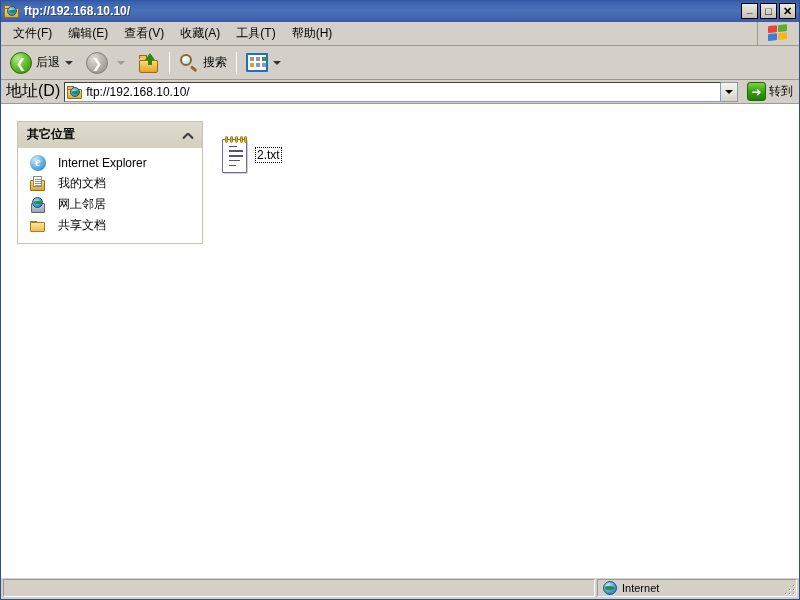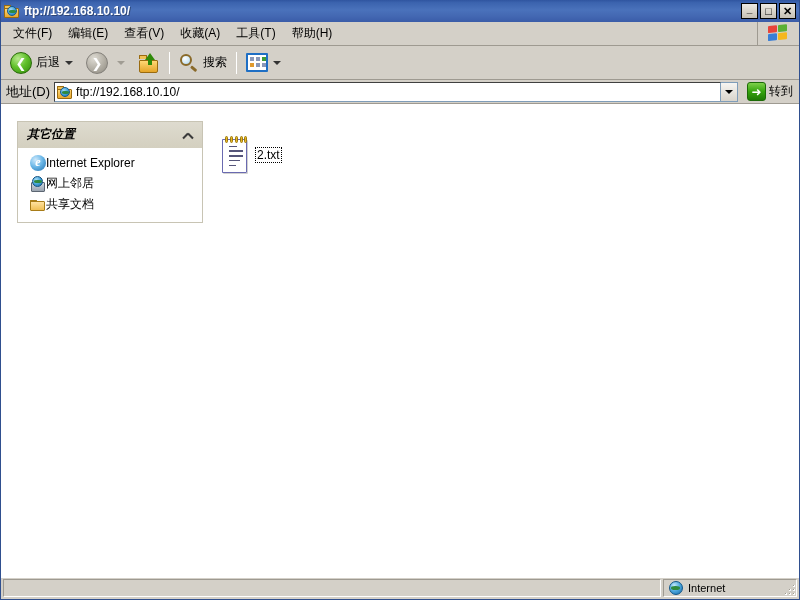--- a/index.html
+++ b/index.html
@@ -192,7 +192,7 @@
     flex: 0 0 auto;
     padding: 0 3px;
   }
-  #addr-label { font-size: 13px; color: #000; padding: 0 4px 0 2px; white-space: nowrap; }
+  #addr-label { font-size: 16px; color: #000; padding: 0 4px 0 2px; white-space: nowrap; }
   #addr-field {
     flex: 1 1 auto; height: 20px;
     background: #ffffff;

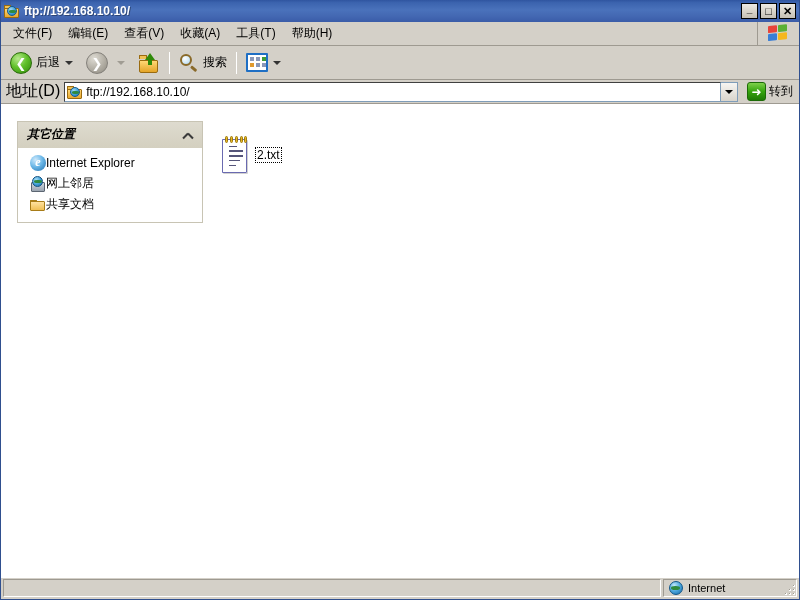--- a/index.html
+++ b/index.html
@@ -249,7 +249,7 @@
     padding: 0 6px 0 9px;
     border-bottom: 1px solid #d4d0c0;
   }
-  .panel-title { font-size: 12px; font-weight: bold; color: #000; flex: 1 1 auto; font-style: italic; }
+  .panel-title { font-size: 12px; font-weight: bold; color: #000; flex: 1 1 auto; }
   .chev { width: 14px; height: 14px; position: relative; flex: 0 0 auto; }
   .chev::before, .chev::after {
     content: ""; position: absolute; width: 7px; height: 2px; background: #3a3a3a; top: 7px;

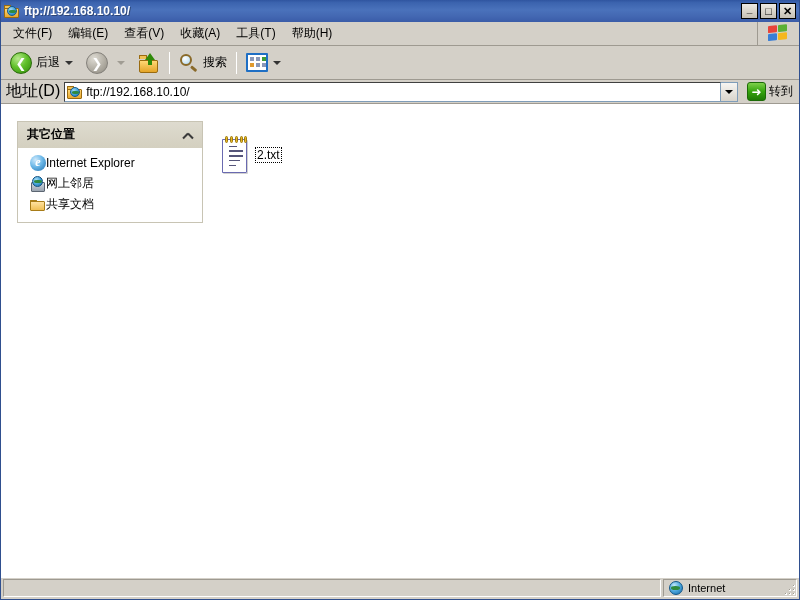--- a/index.html
+++ b/index.html
@@ -258,7 +258,7 @@
   .chev::after  { left: 5px; transform: rotate(45deg); }
   .panel-body { padding: 5px 0 7px 0; }
   .place-item {
-    display: flex; align-items: center; gap: 0;
+    display: flex; align-items: center; gap: 12px;
     padding: 2px 6px 2px 12px;
     cursor: default;
   }

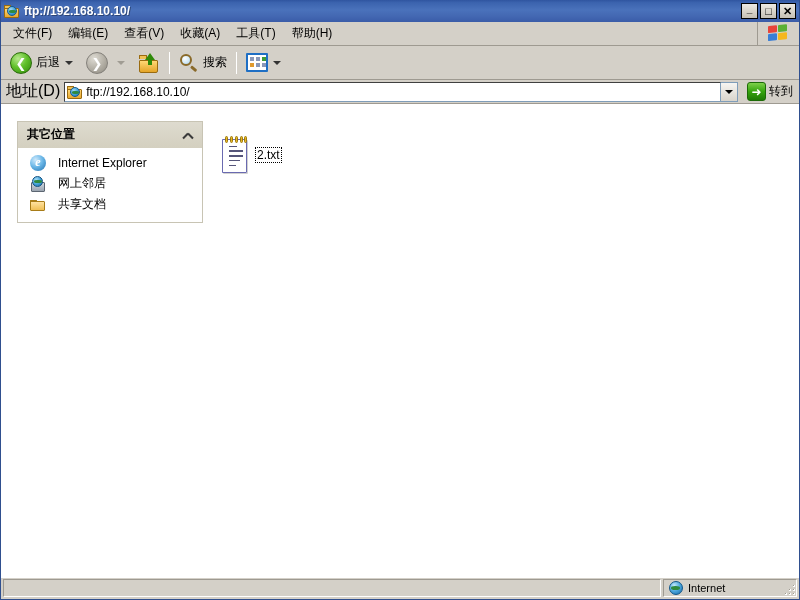--- a/index.html
+++ b/index.html
@@ -517,6 +517,18 @@
             <span class="place-label">Internet Explorer</span>
           </div>
 
+          <div class="place-item">
+            <span class="pico docfolder">
+              <span class="fb"></span>
+              <span class="pg">
+                  <i class="l1"></i>
+                  <i class="l2"></i>
+                  <i class="l3"></i>
+                  <i class="l4"></i>
+                </span>
+            </span>
+            <span class="place-label">我的文档</span>
+          </div>
 
           <div class="place-item">
             <span class="pico netico">

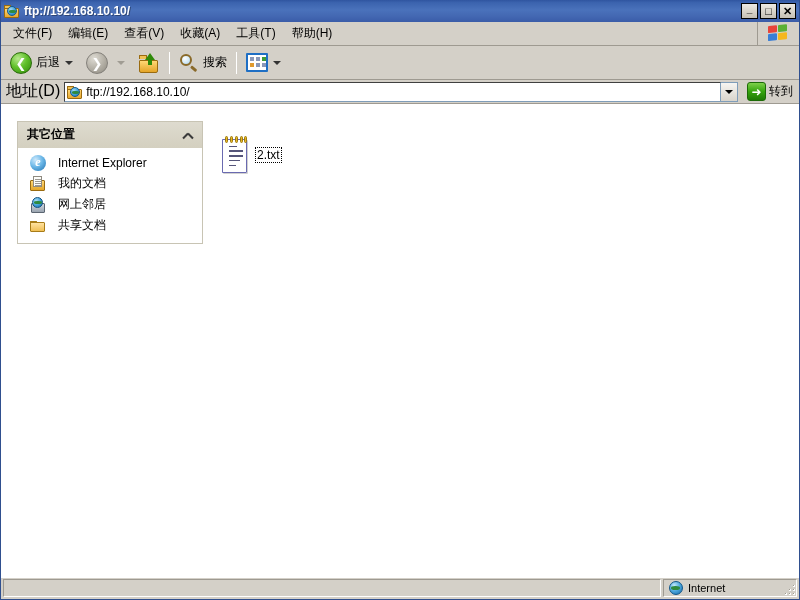--- a/index.html
+++ b/index.html
@@ -368,7 +368,7 @@
   }
   #sp-main { flex: 1 1 auto; }
   #sp-users { width: 130px; flex: 0 0 auto; }
-  #sp-zone { width: 134px; flex: 0 0 auto; gap: 5px; }
+  #sp-zone { width: 200px; flex: 0 0 auto; gap: 5px; }
   .zone-globe { width: 14px; height: 14px; border-radius: 50%; position: relative;
     background: radial-gradient(circle at 35% 28%, #bfe7fb 0%, #4aa6dd 50%, #1668a6 100%);
     border: 1px solid #10568a; flex: 0 0 auto; }

